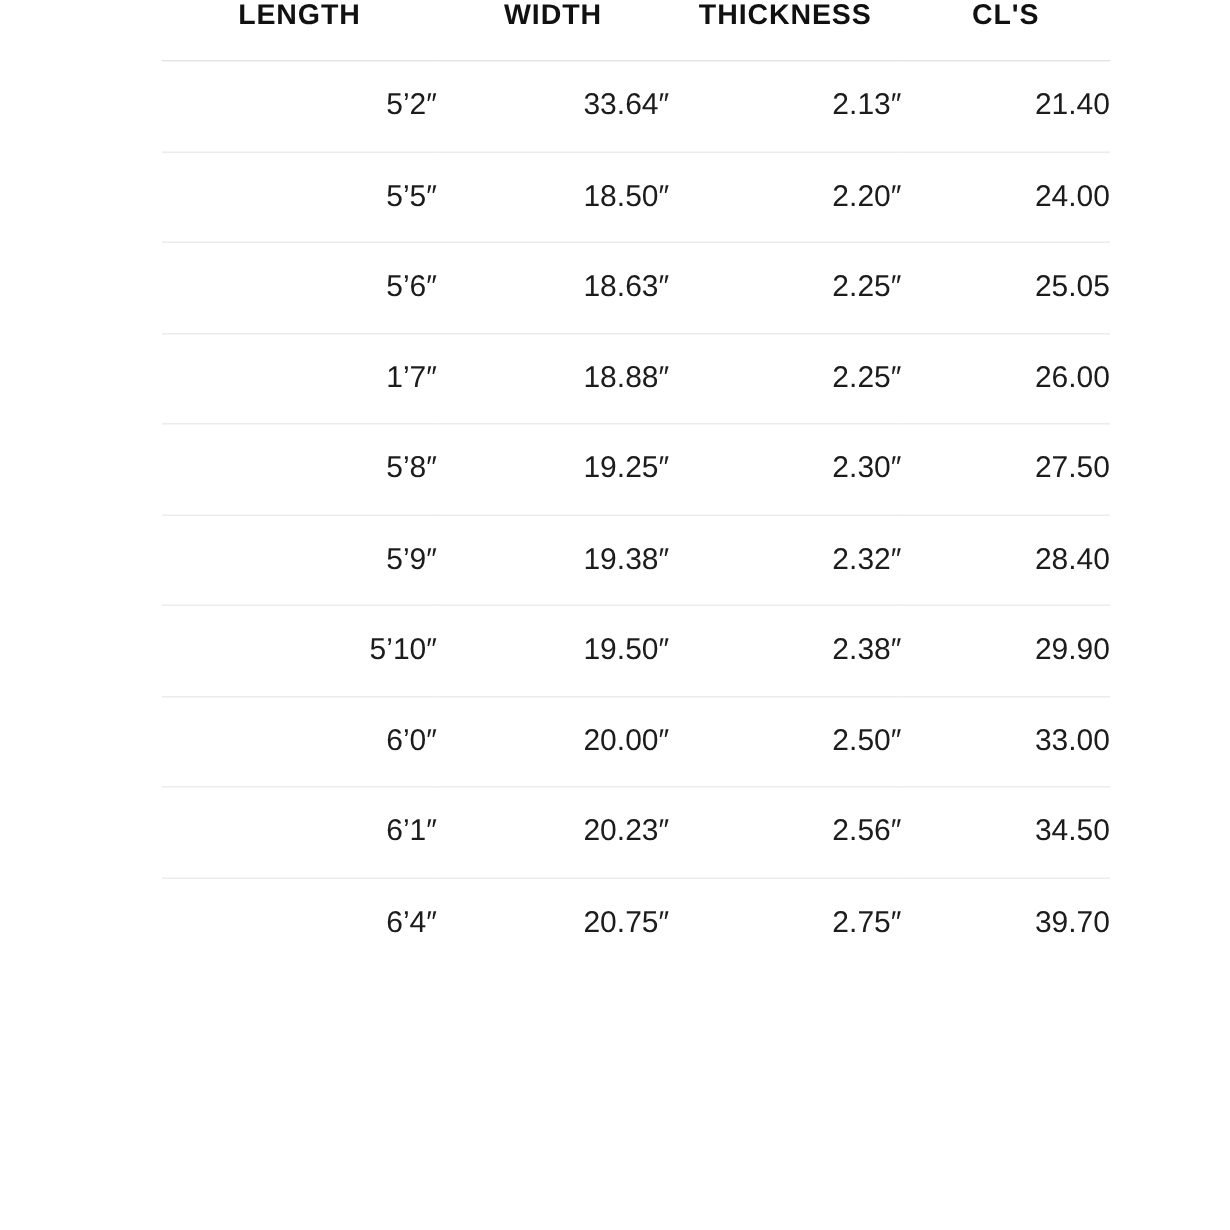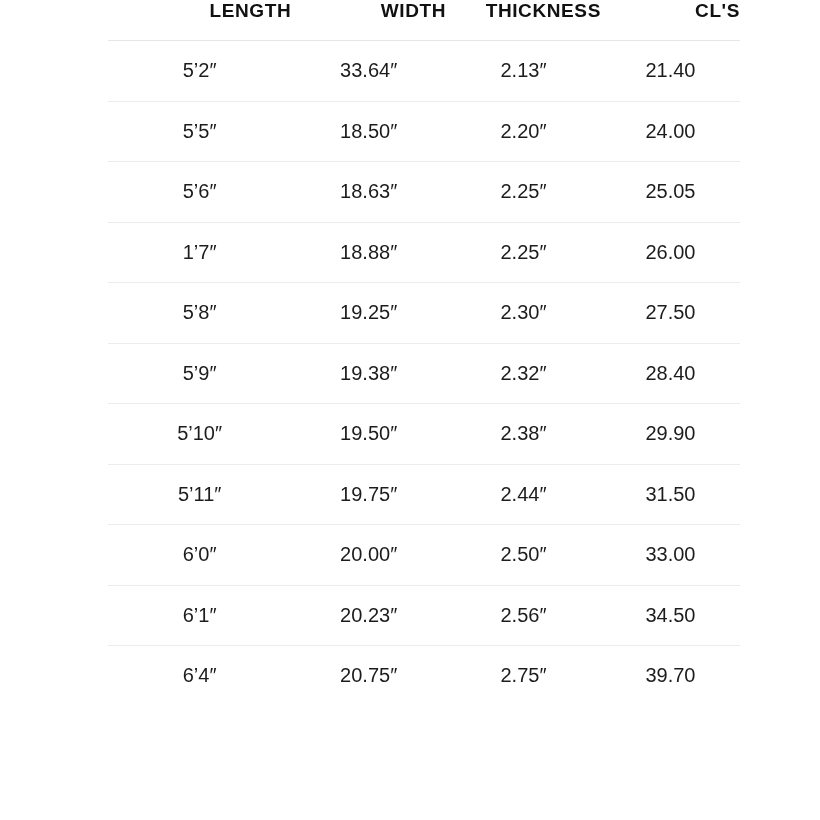--- a/index.html
+++ b/index.html
@@ -26,7 +26,7 @@
     table-layout: fixed;
   }
   table.size-table th {
-    text-align: right;
+    text-align: center;
     font-size: 19px;
     font-weight: bold;
     letter-spacing: 0.6px;

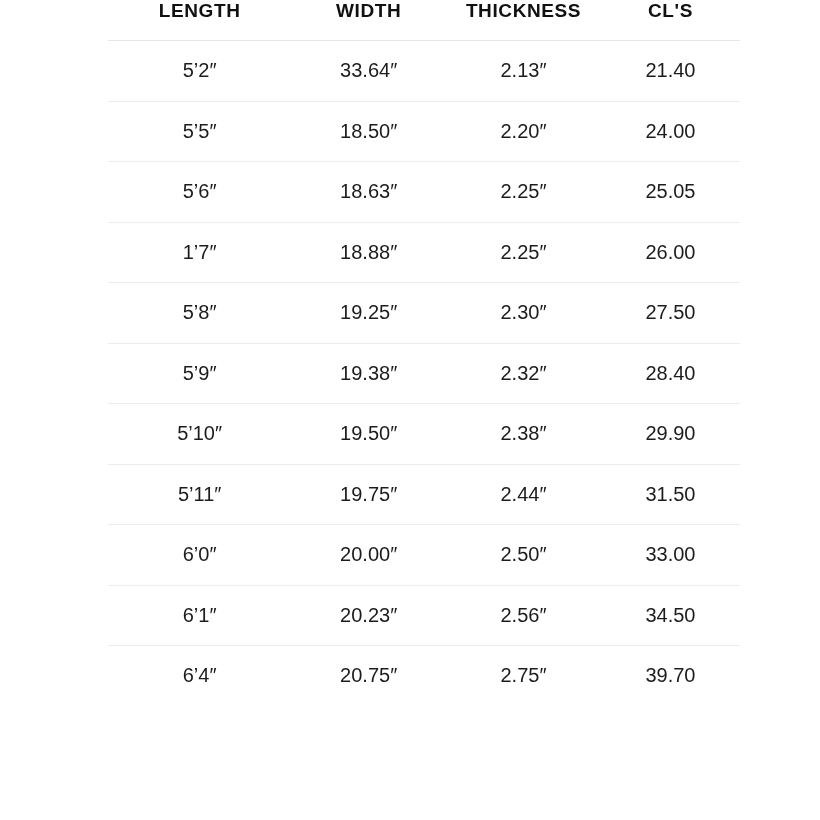--- a/index.html
+++ b/index.html
@@ -36,7 +36,7 @@
     vertical-align: bottom;
   }
   table.size-table td {
-    text-align: center;
+    text-align: right;
     font-size: 20px;
     font-weight: normal;
     color: #1c1c1c;

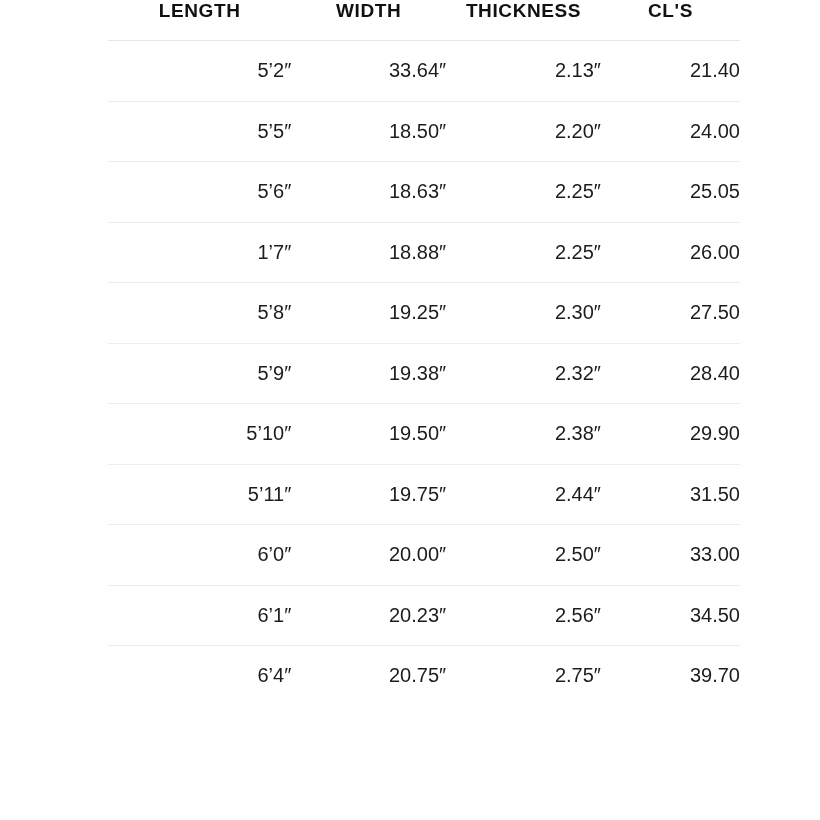--- a/index.html
+++ b/index.html
@@ -117,12 +117,6 @@
         <td>29.90</td>
       </tr>
       <tr>
-        <td>5’11″</td>
-        <td>19.75″</td>
-        <td>2.44″</td>
-        <td>31.50</td>
-      </tr>
-      <tr>
         <td>6’0″</td>
         <td>20.00″</td>
         <td>2.50″</td>

